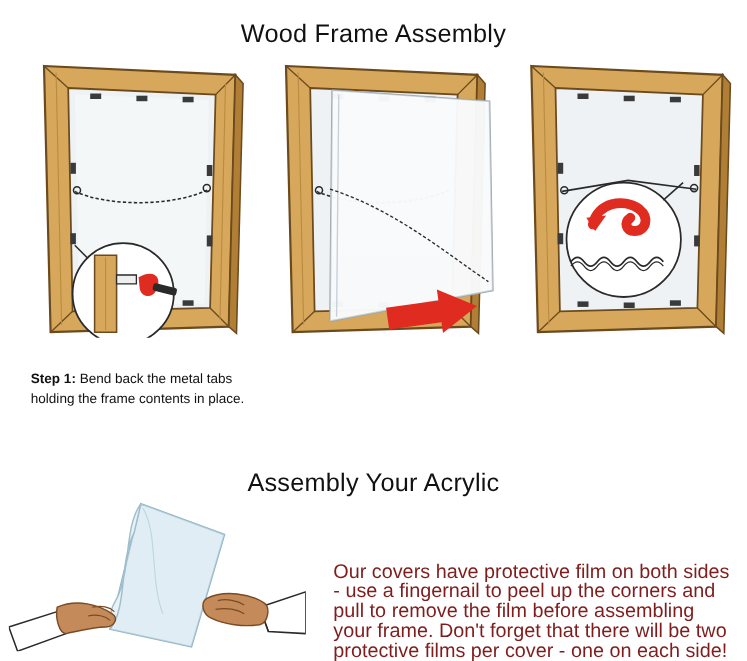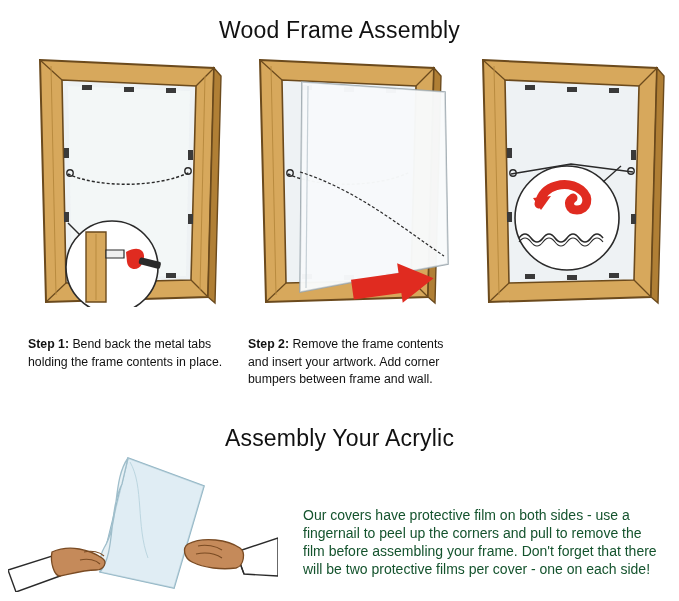--- a/index.html
+++ b/index.html
@@ -199,7 +199,6 @@
           <polygon points="104,222 152,222 152,212 186,232 152,252 152,242 104,242" fill="#e02b20" transform="rotate(-8 145 232)"></polygon>
         </svg>
       </div>
-      <p class="step-caption"><b>Step 2:</b><span> Remove the frame contents and insert your artwork. Add corner bumpers between frame and wall.</span></p>
     </div>
 
     <div class="step step-3">

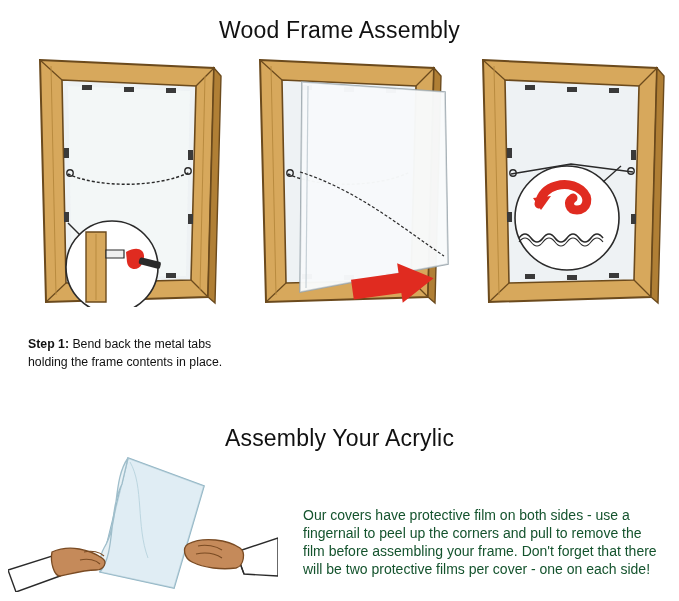--- a/index.html
+++ b/index.html
@@ -98,9 +98,9 @@
     left: 303px;
     top: 40px;
     width: 362px;
-    font-size: 14px;
+    font-size: 18px;
     line-height: 18px;
-    color: #14532d;
+    color: #7f1d1d;
   }
 
   svg { display: block; }

